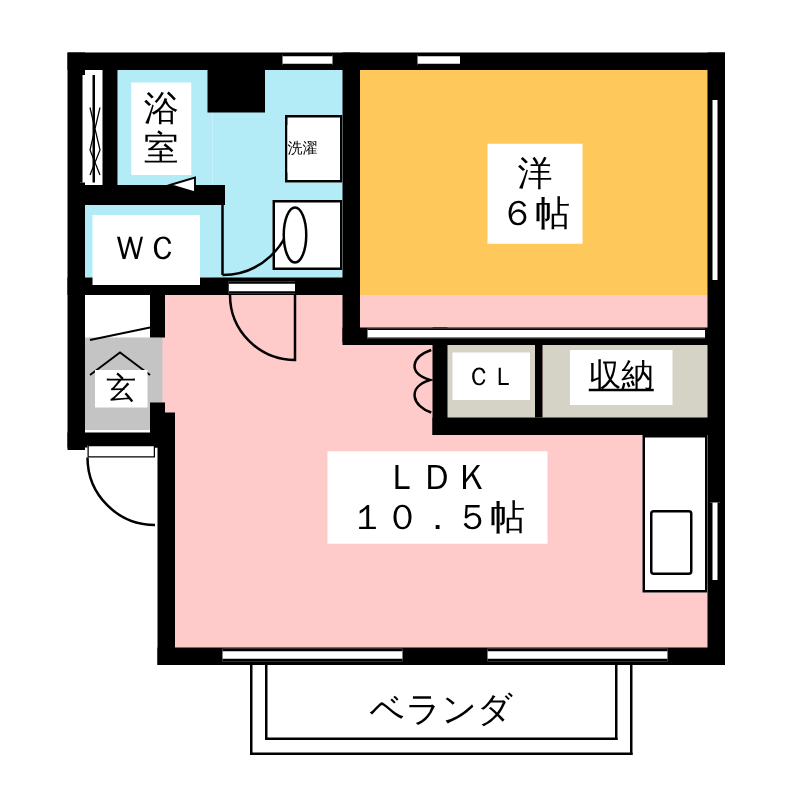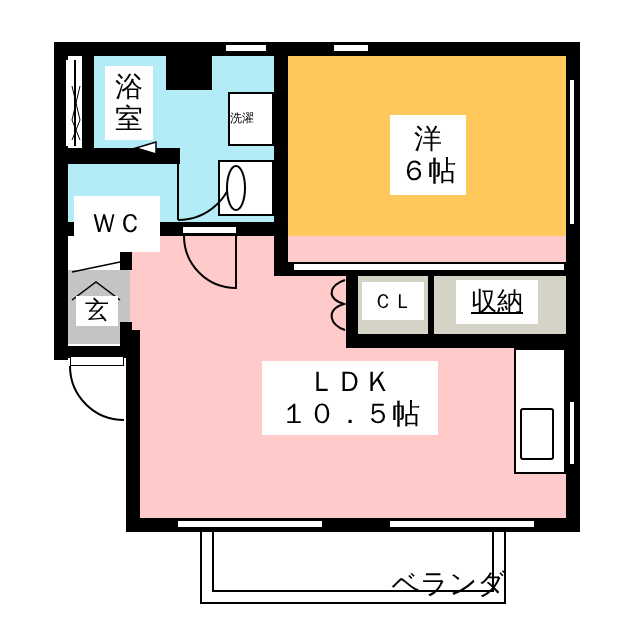--- a/index.html
+++ b/index.html
@@ -78,7 +78,7 @@
   <span>浴</span>
   <span>室</span>
 </div>
-<div class="abs label" style="left:74px;top:172px;width:86px;height:56px;font-size:26px;margin-top:24px;">
+<div class="abs label" style="left:74px;top:172px;width:86px;height:56px;font-size:26px;">
   <span>ＷＣ</span>
 </div>
 <div class="abs label" style="left:230px;top:100px;width:24px;height:38px;font-size:12px;background:#fff;">

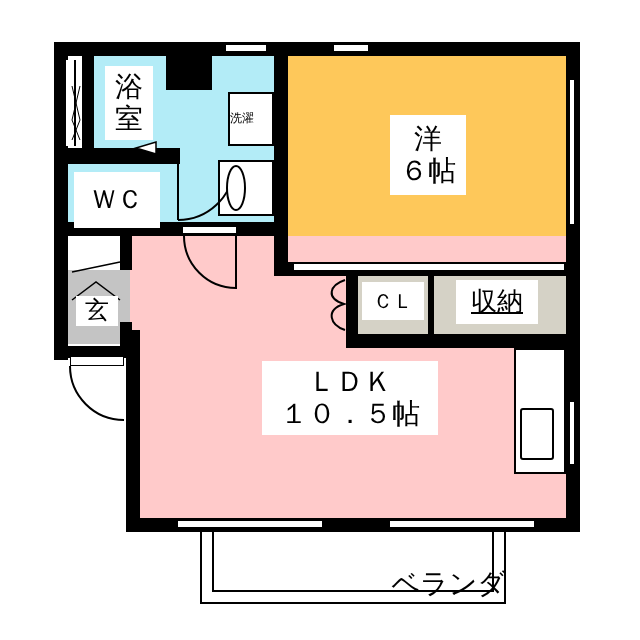--- a/index.html
+++ b/index.html
@@ -101,7 +101,7 @@
   <span>ＬＤＫ</span>
   <span>１０．５帖</span>
 </div>
-<div class="abs" style="left:200px;top:564px;width:306px;height:40px;font-size:28px;text-align:right;line-height:40px;">
+<div class="abs" style="left:200px;top:548px;width:306px;height:40px;font-size:28px;text-align:center;line-height:40px;">
   <span>ベランダ</span>
 </div>
 

